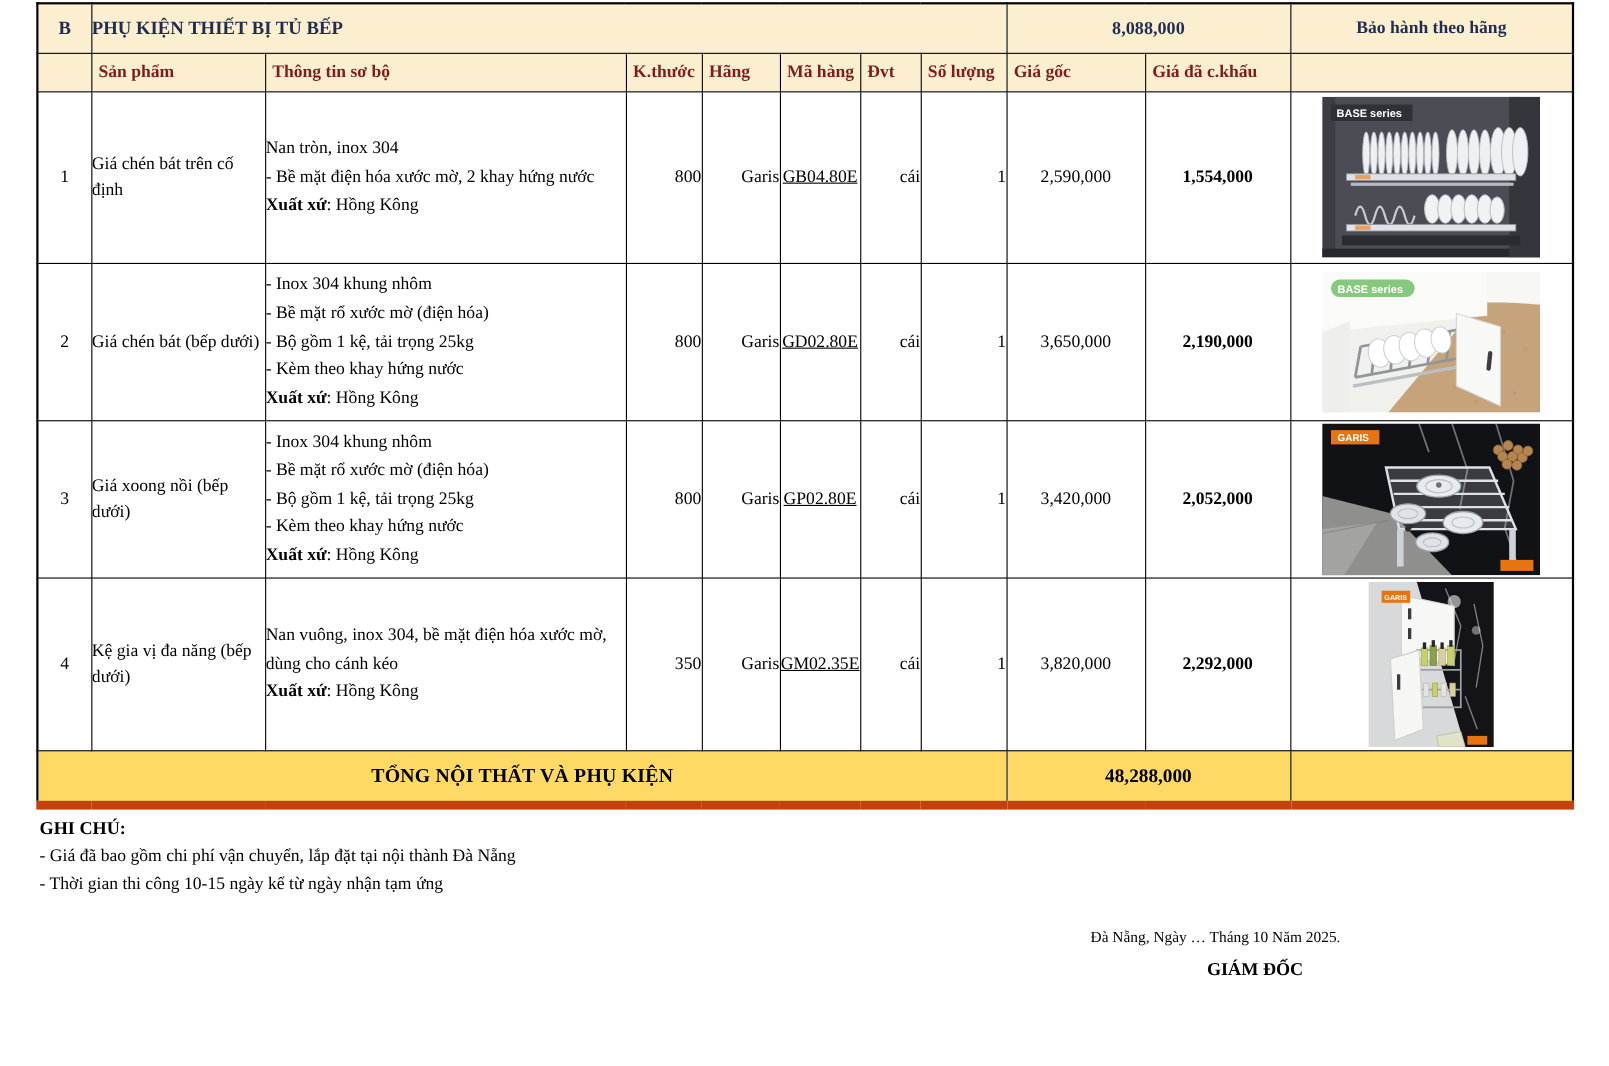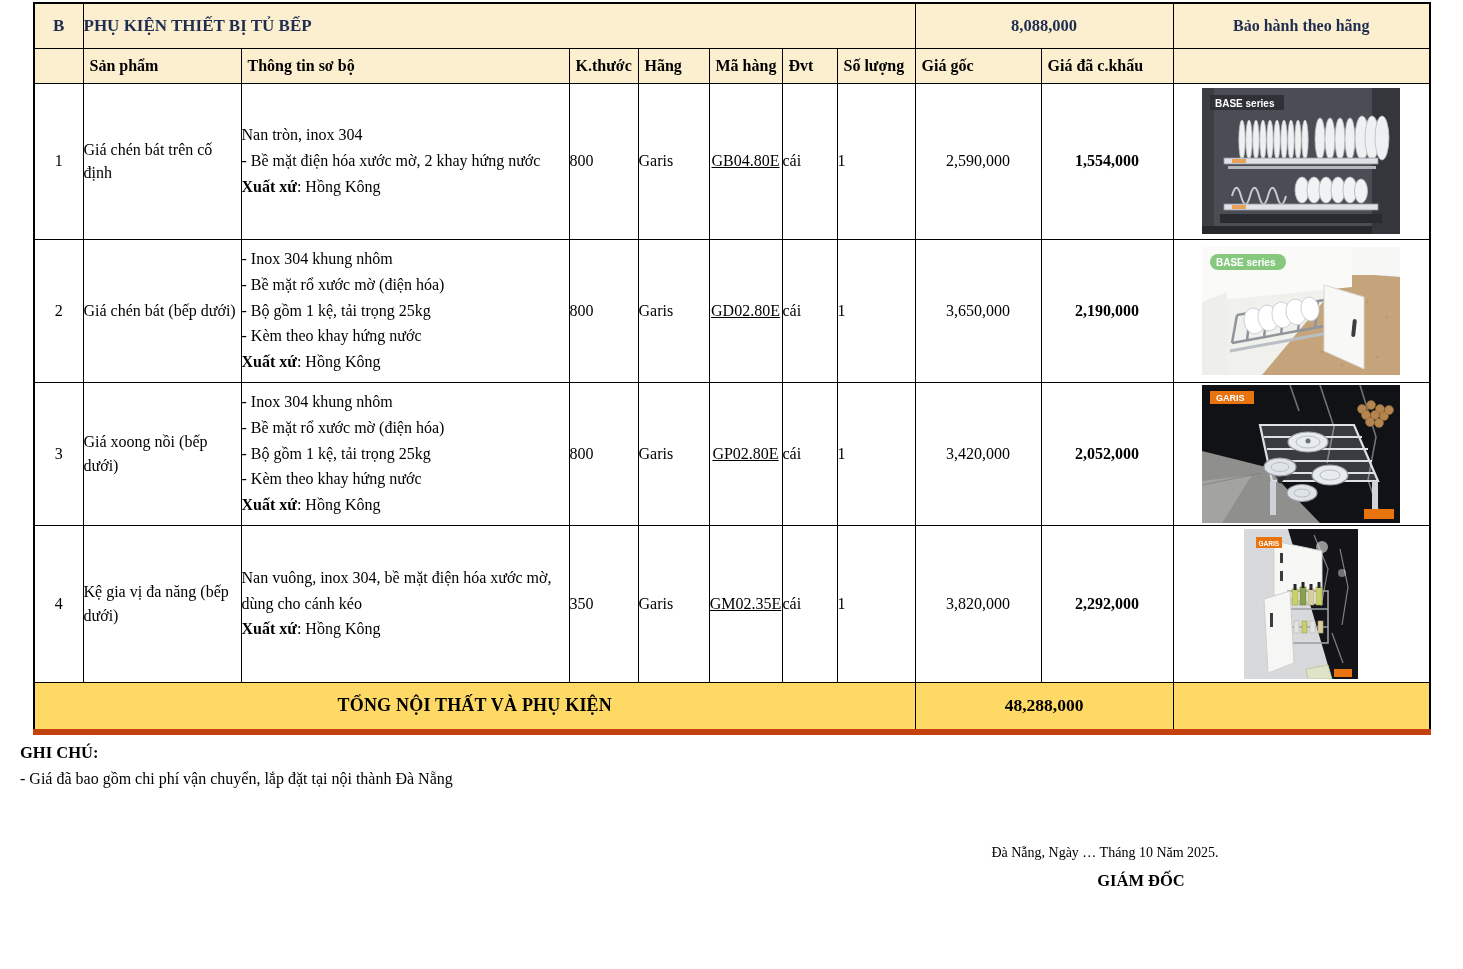--- a/index.html
+++ b/index.html
@@ -33,7 +33,7 @@
   
   tr.colhead-row{height:35px;}
   tr.colhead-row th{
-    background:#fcefd0;color:#000000;font-weight:bold;font-size:16px;
+    background:#fcefd0;color:#7f1d1d;font-weight:bold;font-size:16px;
     text-align:left;padding-left:6px;
   }
   th.h-center{text-align:center;padding-left:0;}

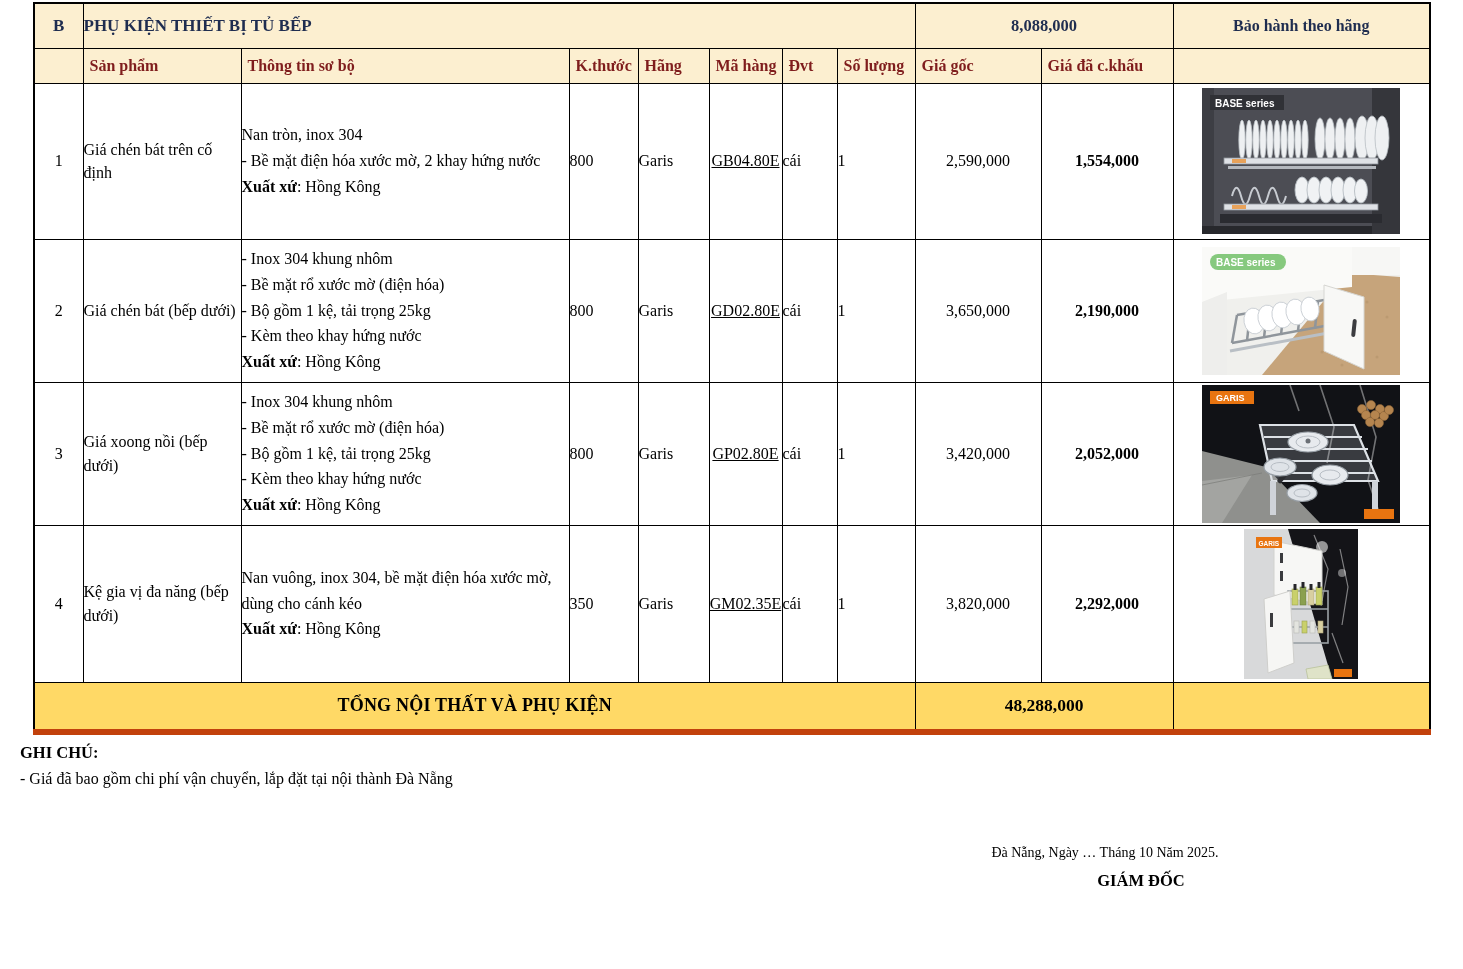--- a/index.html
+++ b/index.html
@@ -49,7 +49,7 @@
   td.c-no{text-align:center;}
   td.c-product{text-align:left;padding:0 5px 0 6px;line-height:1.45;}
   td.c-info{text-align:left;padding:0 6px 0 8px;line-height:1.62;}
-  td.c-size,td.c-brand,td.c-unit,td.c-qty{text-align:left;font-family:Liberation Serif, serif;}
+  td.c-size,td.c-brand,td.c-unit,td.c-qty{text-align:right;font-family:Liberation Serif, serif;}
   td.c-code{text-align:center;word-break:break-all;padding:0 6px;line-height:1.5;text-decoration:underline;}
   td.c-price{text-align:center;}
   td.c-price-discount{text-align:center;font-weight:bold;}

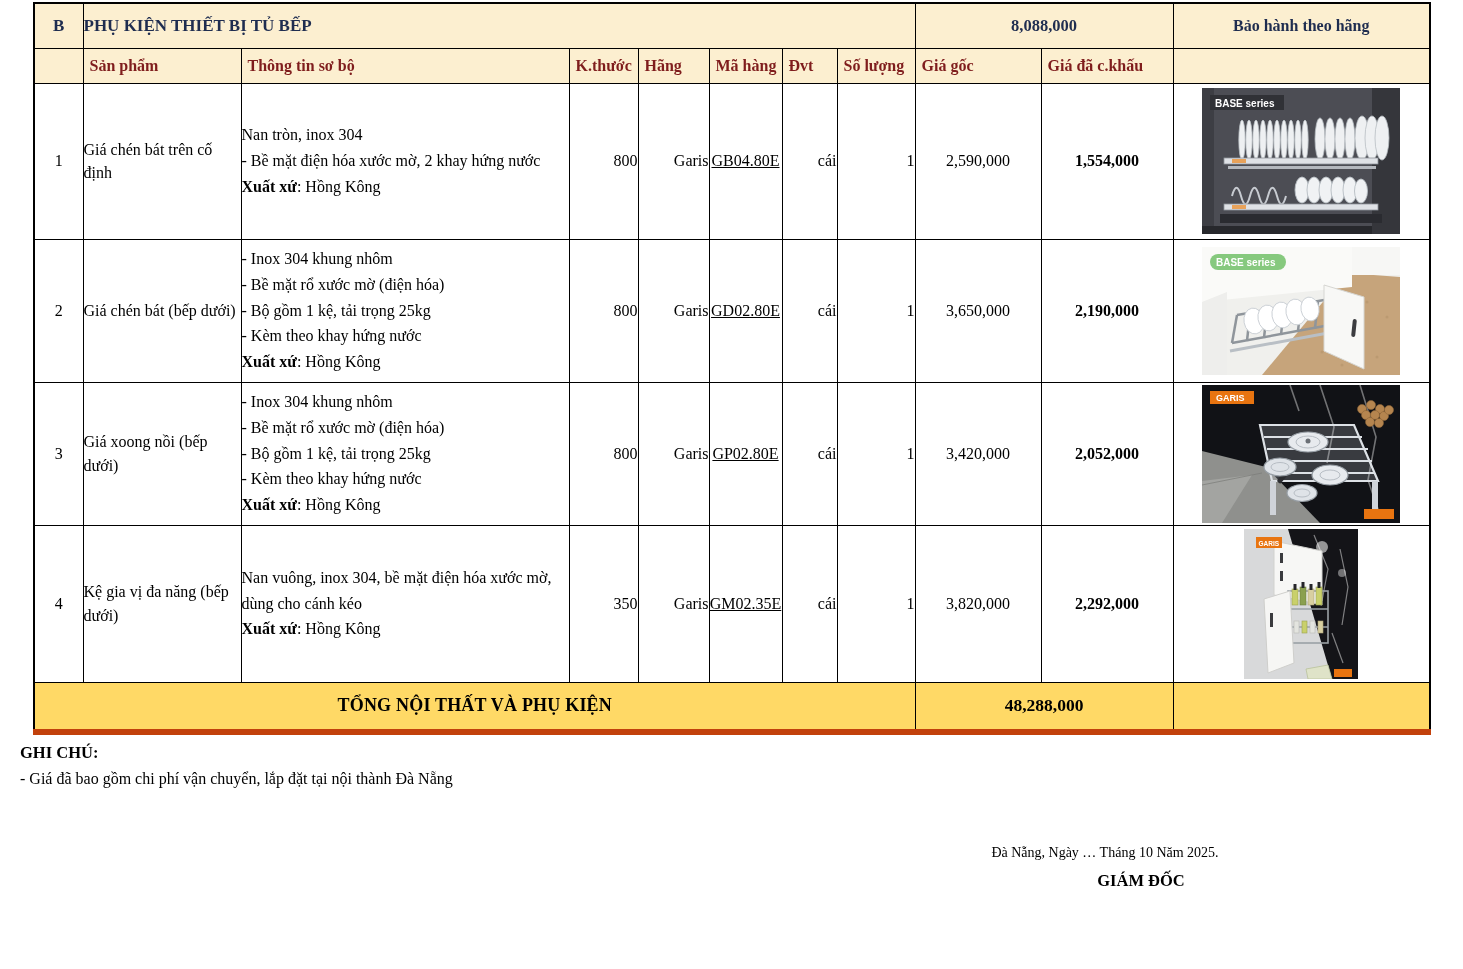--- a/index.html
+++ b/index.html
@@ -59,7 +59,7 @@
 
   
   tr.total-row{height:50px;}
-  tr.total-row td{background:#ffd966;font-weight:bold;border-bottom:6px solid #c2410c;}
+  tr.total-row td{background:#ffd966;font-weight:bold;border-bottom:8px solid #c2410c;}
   td.total-label{text-align:center;font-size:18px;letter-spacing:.2px;}
   td.total-value{text-align:center;font-size:17.5px;}
 

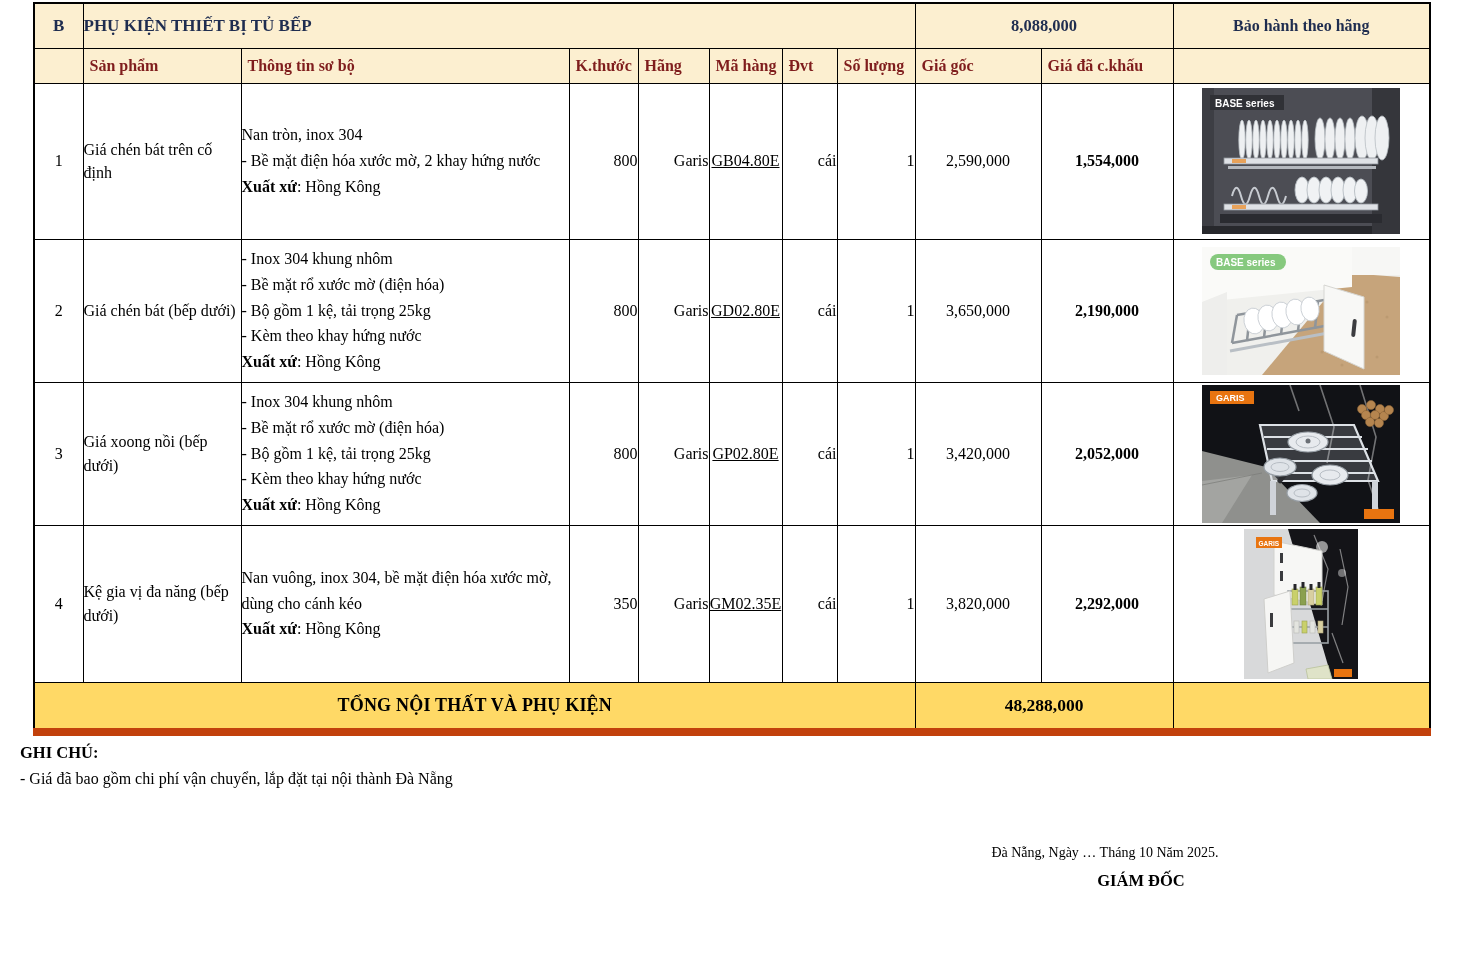--- a/index.html
+++ b/index.html
@@ -64,7 +64,7 @@
   td.total-value{text-align:center;font-size:17.5px;}
 
   
-  .notes{position:absolute;left:20px;top:740px;font-size:16px;line-height:25px;}
+  .notes{position:absolute;left:36px;top:740px;font-size:16px;line-height:25px;}
   .notes .notes-title{font-weight:bold;font-size:16.5px;margin-bottom:1px;}
 
   

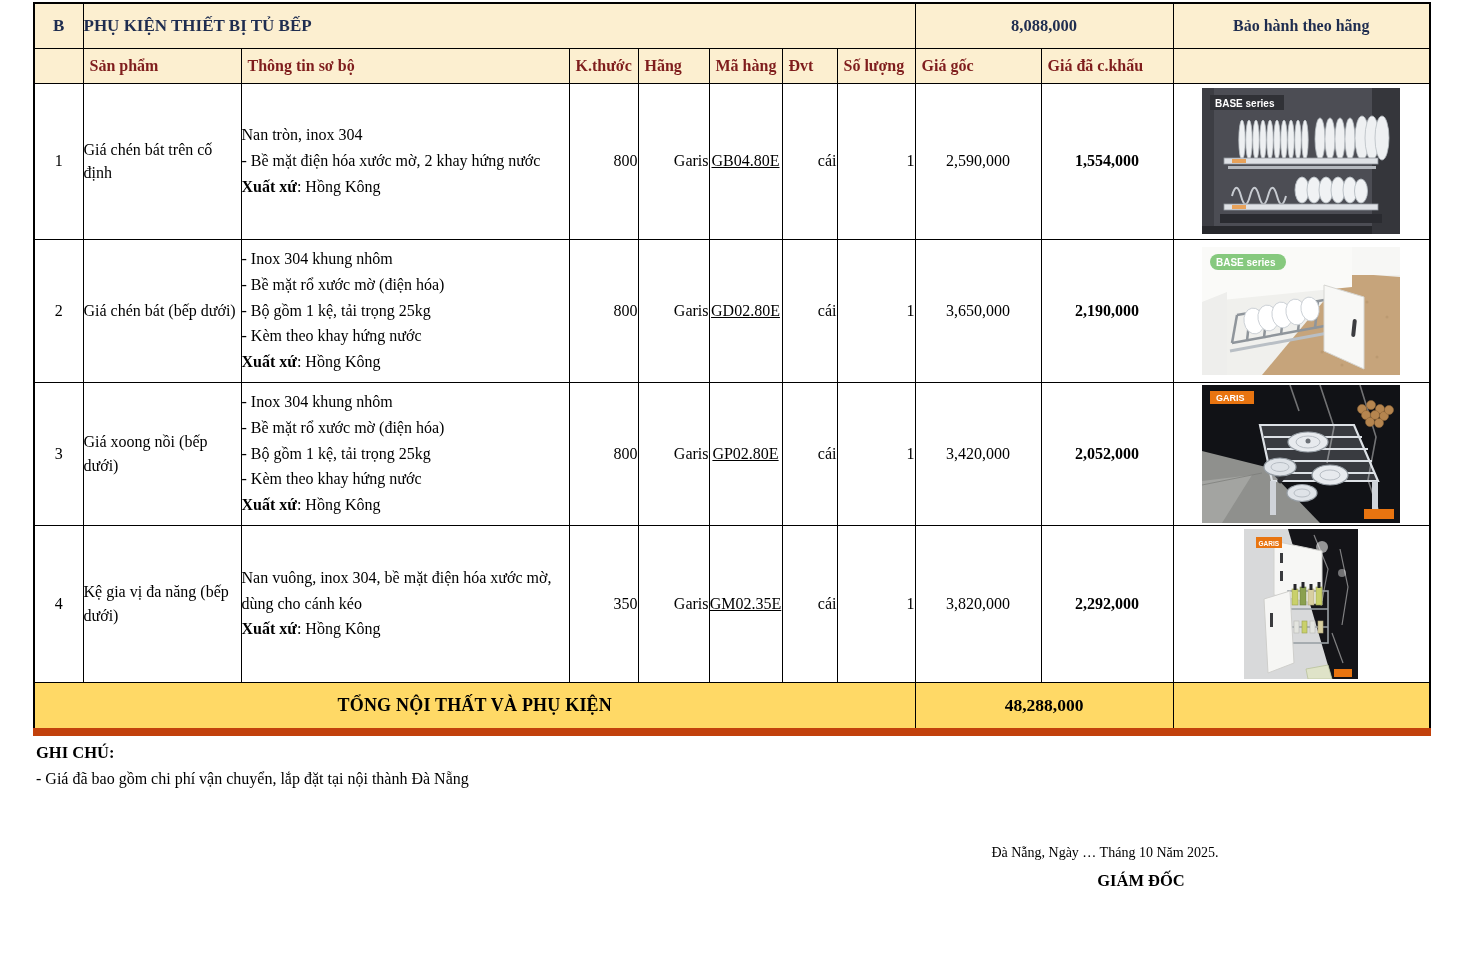--- a/index.html
+++ b/index.html
@@ -395,6 +395,7 @@
   <div class="notes">
     <div class="notes-title">GHI CHÚ:</div>
     <div>- Giá đã bao gồm chi phí vận chuyển, lắp đặt tại nội thành Đà Nẵng</div>
+    <div>- Thời gian thi công 10-15 ngày kể từ ngày nhận tạm ứng</div>
   </div>
 
   <div class="sig-date">Đà Nẵng, Ngày … Tháng 10 Năm 2025.</div>

